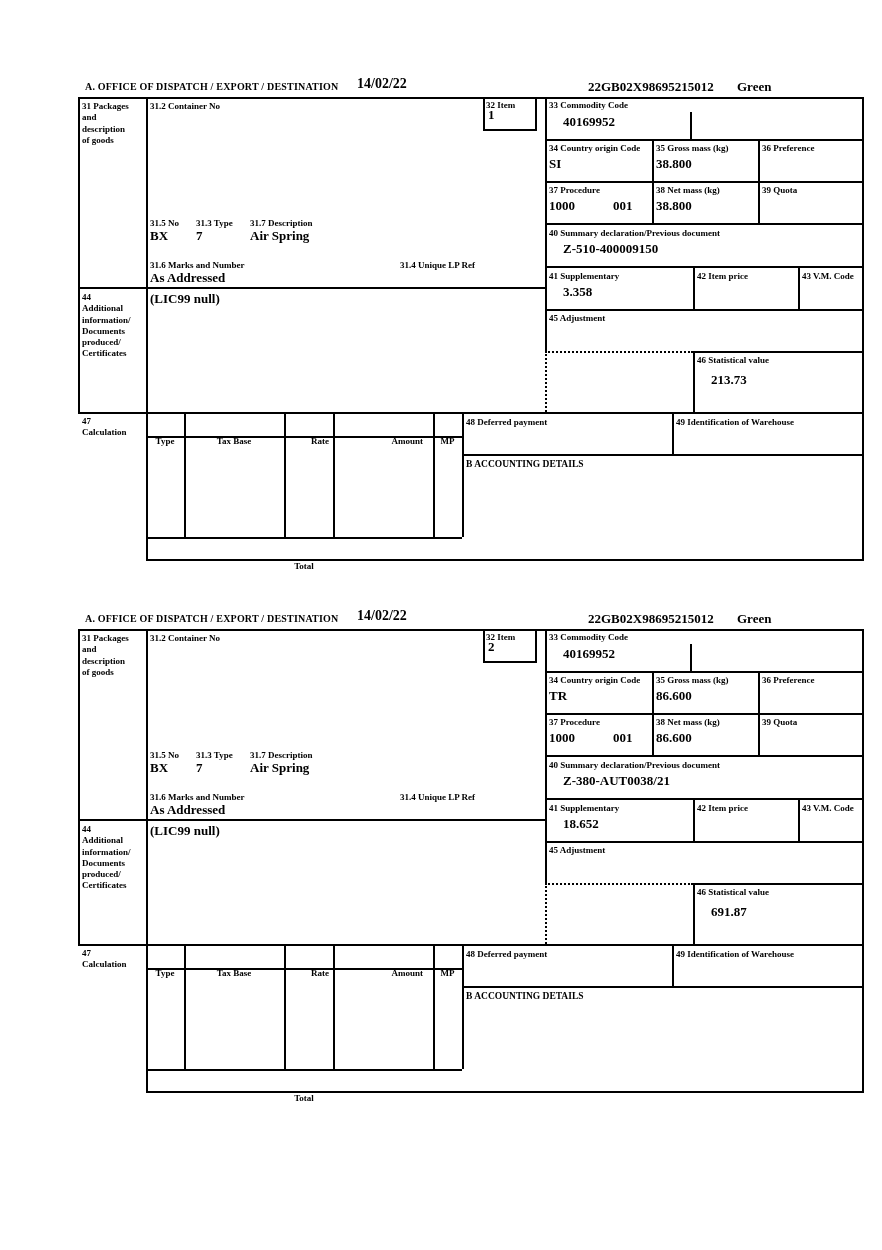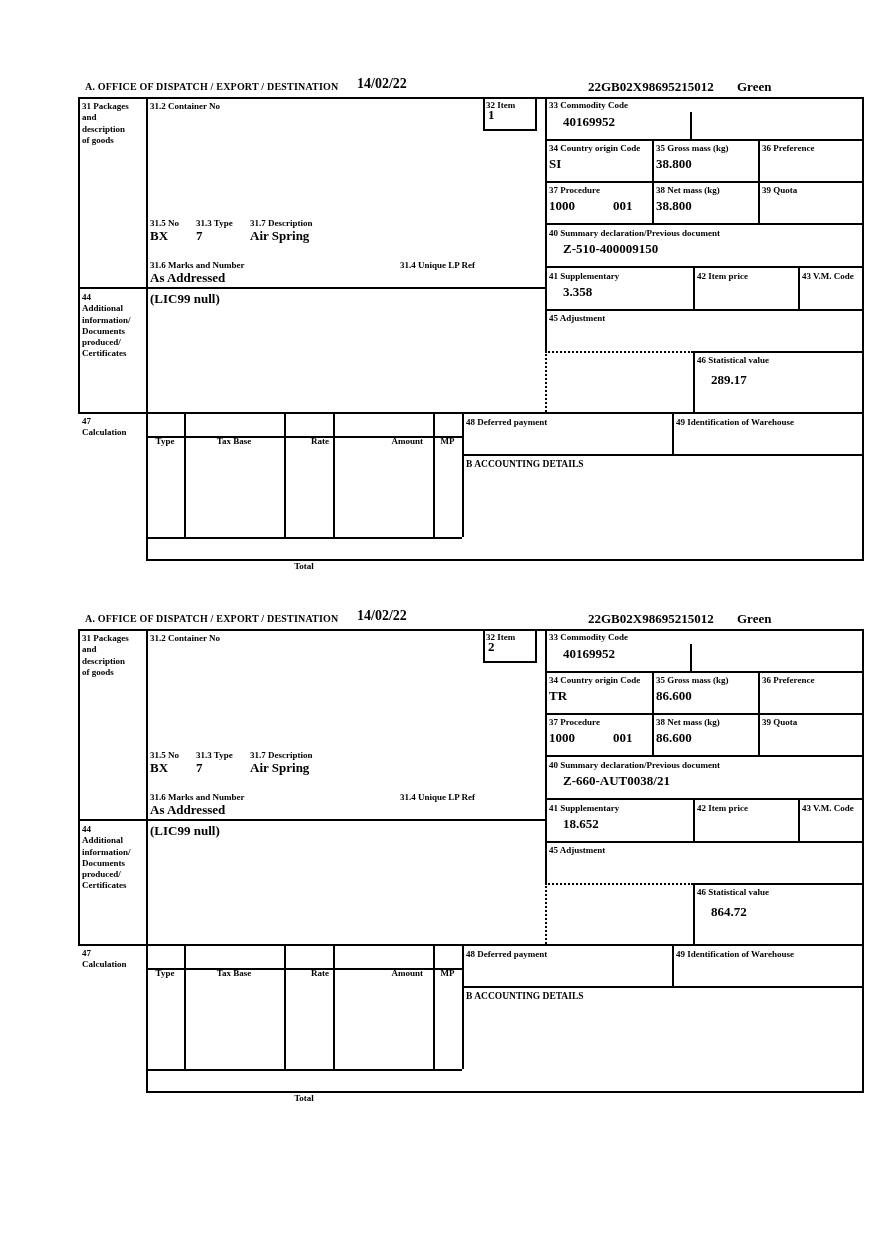--- a/index.html
+++ b/index.html
@@ -118,7 +118,7 @@
 
     <div class="lbl" style="left:549px;top:313px;">45 Adjustment</div>
     <div class="lbl" style="left:697px;top:355px;">46 Statistical value</div>
-    <div class="val" style="left:711px;top:373px;">289.17</div>
+    <div class="val" style="left:711px;top:373px;">213.73</div>
 
     <div class="lbl" style="left:82px;top:416px;width:62px;">47
 Calculation</div>

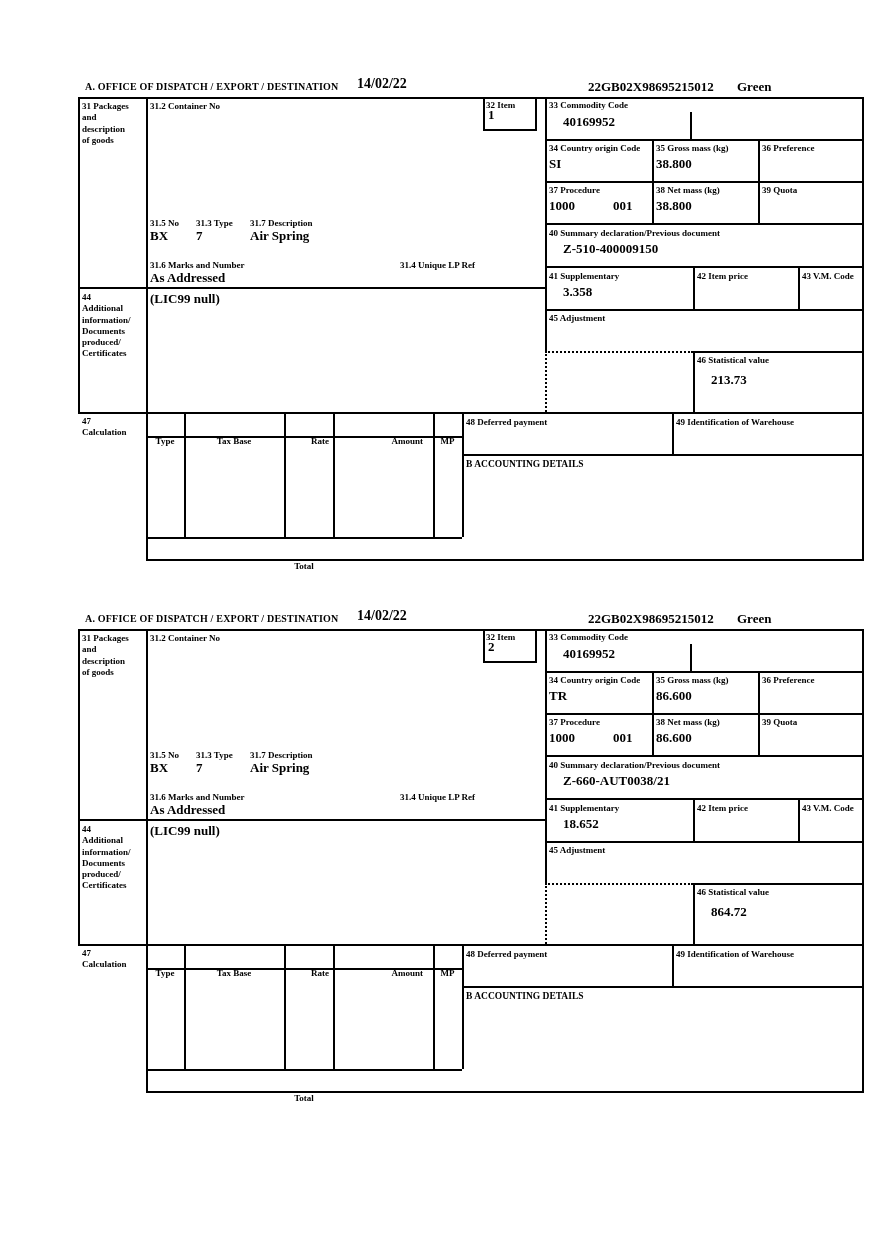--- a/index.html
+++ b/index.html
@@ -212,7 +212,7 @@
     <div class="lbl" style="left:762px;top:185px;">39 Quota</div>
 
     <div class="lbl" style="left:549px;top:228px;">40 Summary declaration/Previous document</div>
-    <div class="val" style="left:563px;top:242px;">Z-660-AUT0038/21</div>
+    <div class="val" style="left:563px;top:242px;">Z-380-AUT0038/21</div>
 
     <div class="lbl" style="left:549px;top:271px;">41 Supplementary</div>
     <div class="val" style="left:563px;top:285px;">18.652</div>

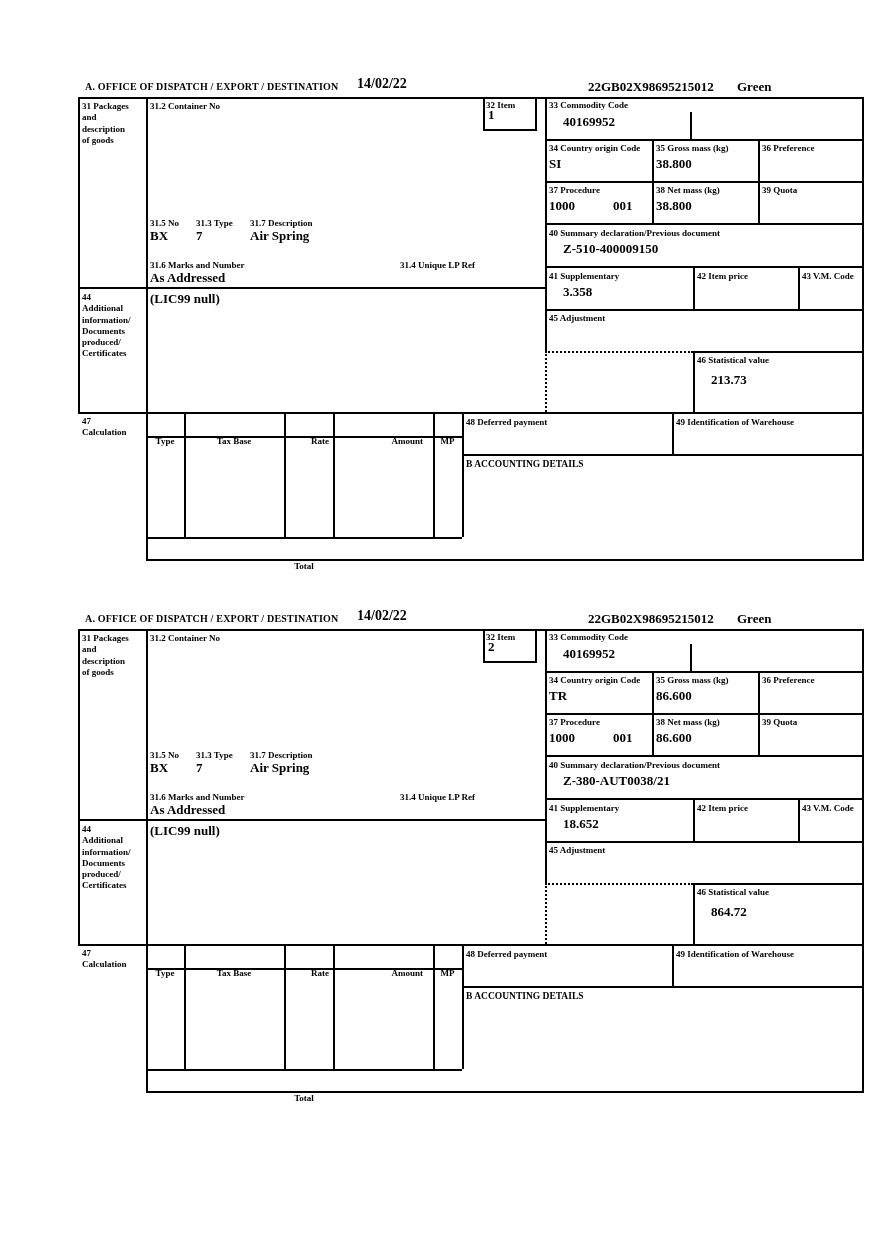--- a/index.html
+++ b/index.html
@@ -229,7 +229,7 @@
 
     <div class="lbl" style="left:549px;top:313px;">45 Adjustment</div>
     <div class="lbl" style="left:697px;top:355px;">46 Statistical value</div>
-    <div class="val" style="left:711px;top:373px;">864.72</div>
+    <div class="val" style="left:711px;top:373px;">691.87</div>
 
     <div class="lbl" style="left:82px;top:416px;width:62px;">47
 Calculation</div>

